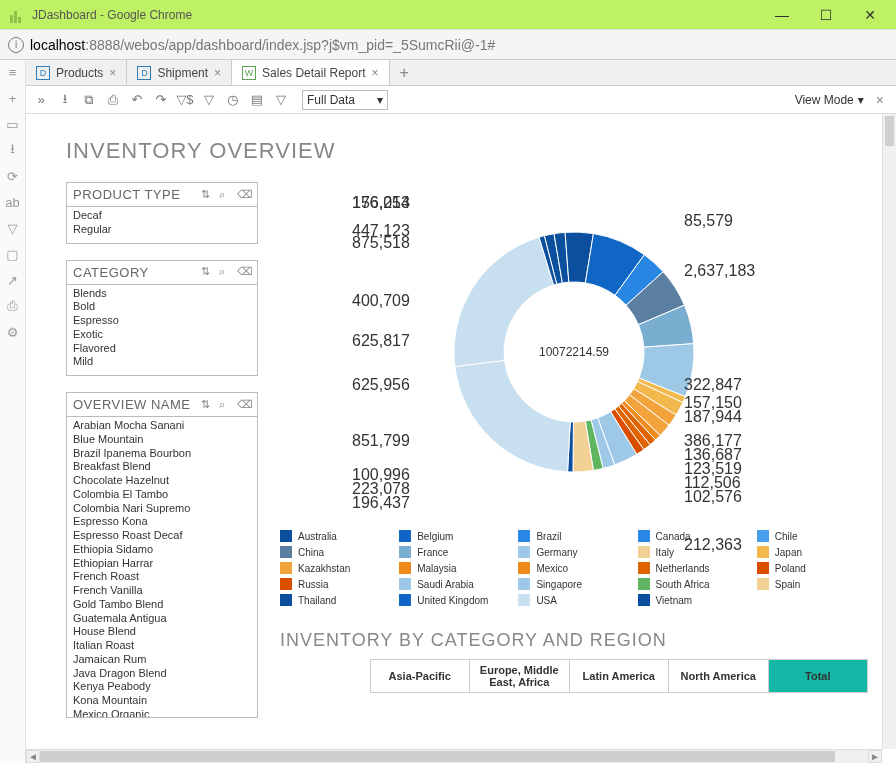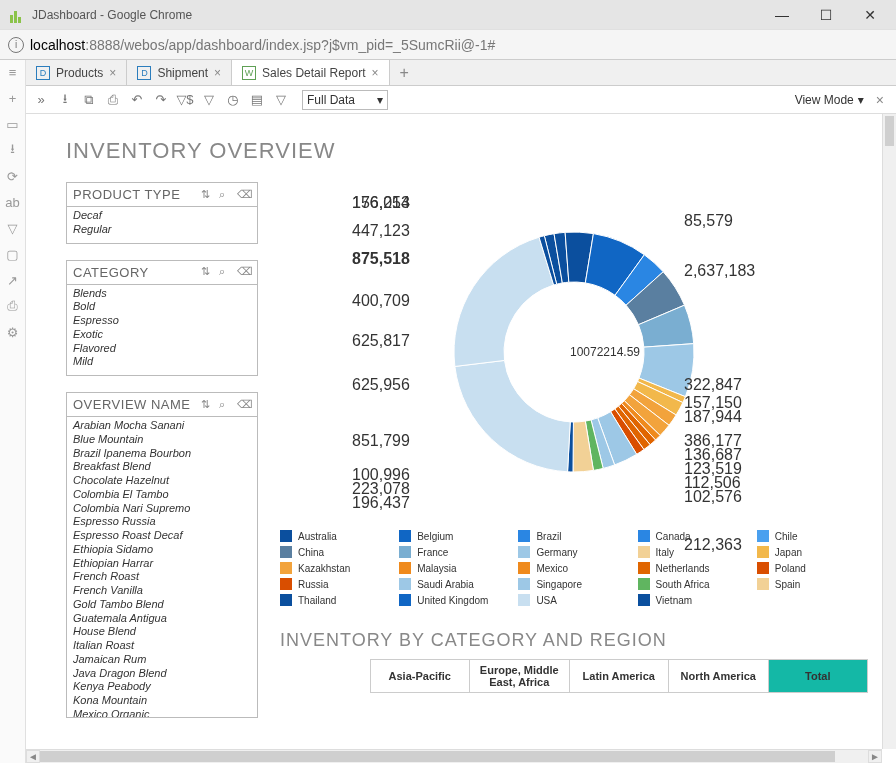--- a/index.html
+++ b/index.html
@@ -6,7 +6,7 @@
   body { width: 896px; height: 763px; background: #fff; overflow: hidden; position: relative; }
 
   
-  .titlebar { height: 30px; background: #e5e5e5; border-bottom: 1px solid #e0e0e0; display: flex; align-items: center; padding: 0 4px; }
+  .titlebar { height: 30px; background: #bef264; border-bottom: 1px solid #e0e0e0; display: flex; align-items: center; padding: 0 4px; }
   .titlebar .app-icon { width: 16px; height: 16px; margin: 0 6px; display:flex; gap:1px; align-items:flex-end; }
   .app-icon span { width:3px; background:#8bc34a; }
   .app-icon span:nth-child(1){height:8px;} .app-icon span:nth-child(2){height:12px;} .app-icon span:nth-child(3){height:6px;}

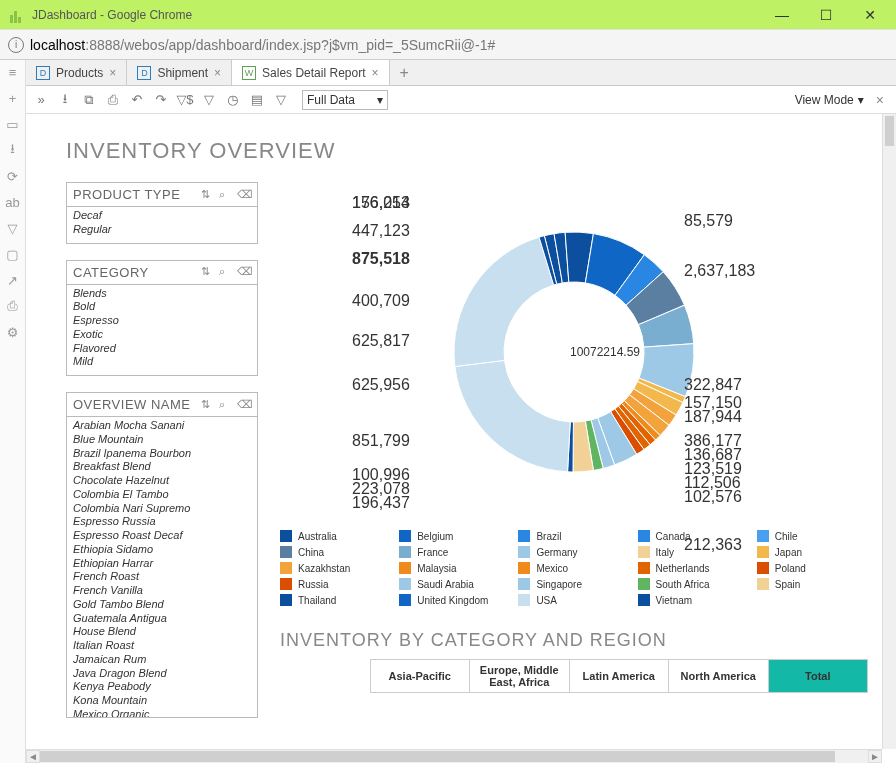--- a/index.html
+++ b/index.html
@@ -52,7 +52,7 @@
   .panel .ph .pt { font-size:13px; color:#666; letter-spacing:.5px; flex:1;}
   .panel .ph .picn { width:14px;height:14px; color:#888; font-size:11px; margin-left:4px;}
   .panel .pb { padding:2px 6px 6px 6px; font-size:11px; color:#333; line-height:1.25; max-height: 300px; overflow:hidden;}
-  .panel .pb div { white-space:nowrap;font-style:italic; }
+  .panel .pb div { white-space:nowrap; }
 
   .chartcol { flex:1; position:relative; }
   .donutwrap { position:relative; height:340px; }

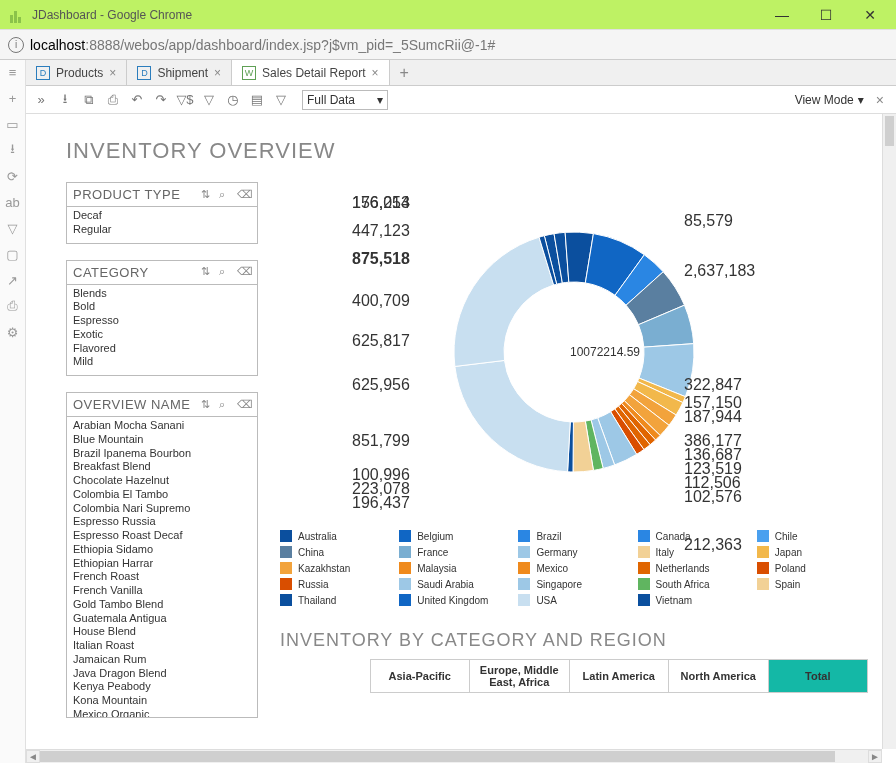--- a/index.html
+++ b/index.html
@@ -266,7 +266,7 @@
                   <div class="dlbl" style="left: 72px; top: 12px; text-align: right; width: 54px;">156,214</div>
                   <div class="dlbl" style="left: 72px; top: 12px; text-align: right; width: 54px;">176,053</div>
                   <div class="dlbl" style="left: 72px; top: 40px; text-align: right; width: 54px;">447,123</div>
-                  <div class="dlbl" style="left: 72px; top: 68px; text-align: right; width: 54px; font-weight: bold;">875,518</div>
+                  <div class="dlbl" style="left: 72px; top: 52px; text-align: right; width: 54px;">875,518</div>
                   <div class="dlbl" style="left: 72px; top: 110px; text-align: right; width: 54px;">400,709</div>
                   <div class="dlbl" style="left: 72px; top: 150px; text-align: right; width: 54px;">625,817</div>
                   <div class="dlbl" style="left: 72px; top: 194px; text-align: right; width: 54px;">625,956</div>

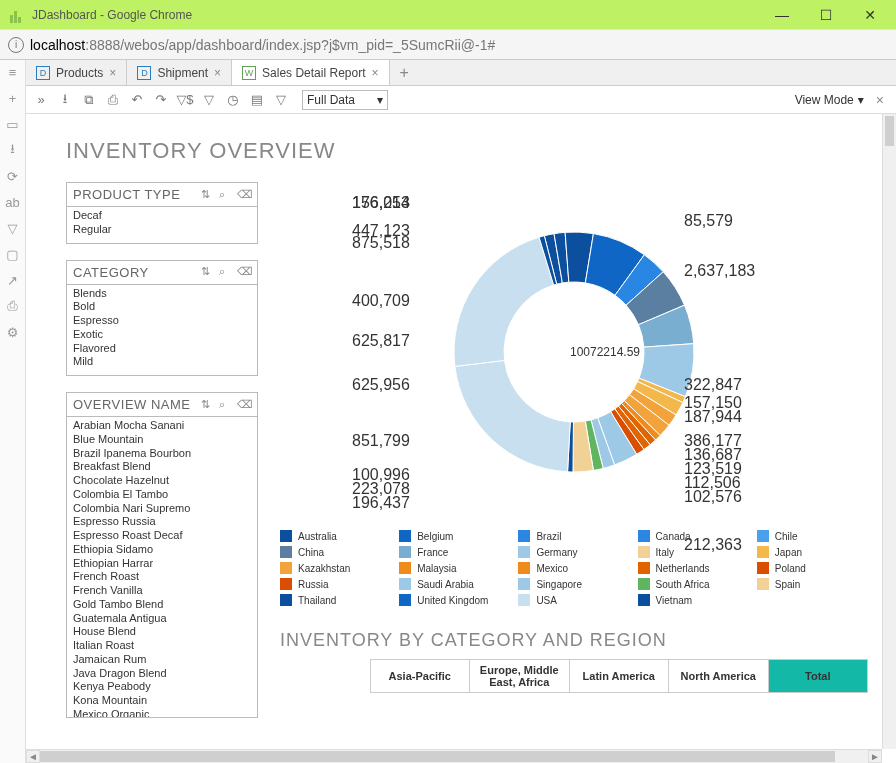--- a/index.html
+++ b/index.html
@@ -56,7 +56,7 @@
 
   .chartcol { flex:1; position:relative; }
   .donutwrap { position:relative; height:340px; }
-  .donut-center-label { position:absolute; left:50%; top:50%; transform:translate(-50%,-50%); font-size:12px; color:#333;margin-left:31px; }
+  .donut-center-label { position:absolute; left:50%; top:50%; transform:translate(-50%,-50%); font-size:12px; color:#333; }
   .dlabels { position:absolute; inset:0; }
   .dlbl { position:absolute; font-size:16px; color:#333; white-space:nowrap; }
 

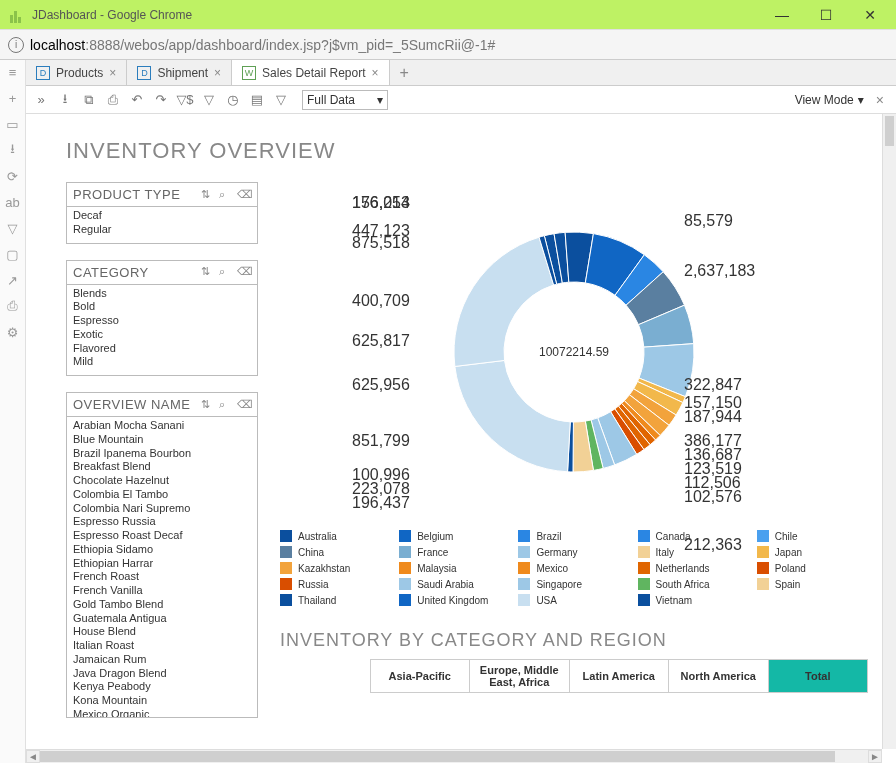--- a/index.html
+++ b/index.html
@@ -214,7 +214,7 @@
                   <div>Chocolate Hazelnut</div>
                   <div>Colombia El Tambo</div>
                   <div>Colombia Nari Supremo</div>
-                  <div>Espresso Russia</div>
+                  <div>Espresso Kona</div>
                   <div>Espresso Roast Decaf</div>
                   <div>Ethiopia Sidamo</div>
                   <div>Ethiopian Harrar</div>

